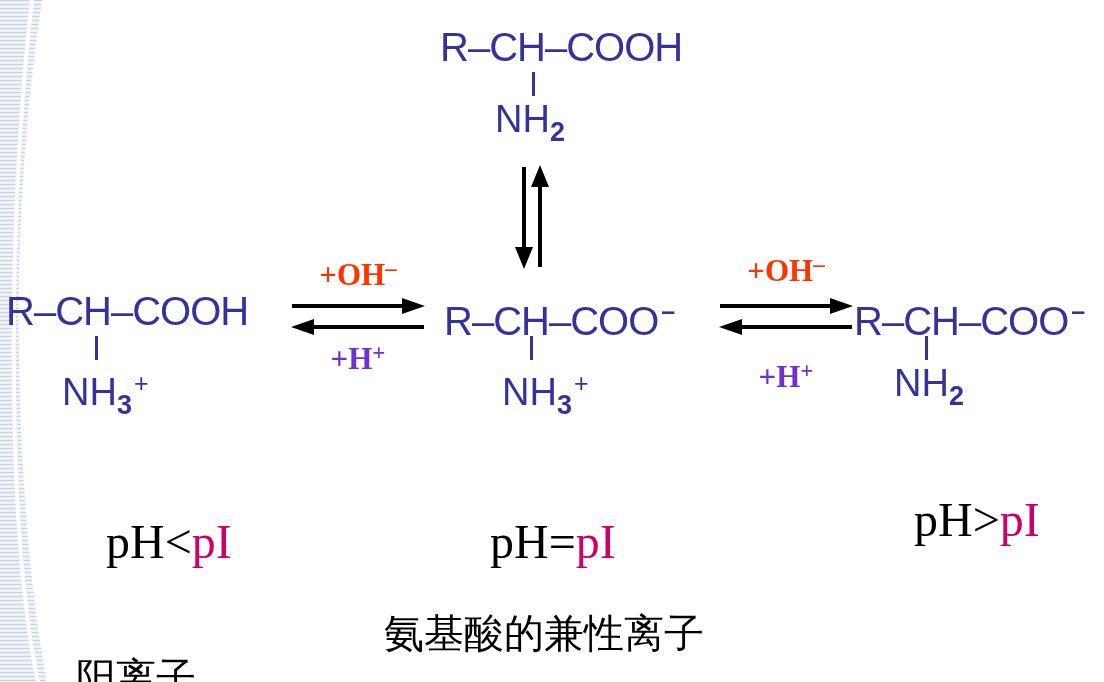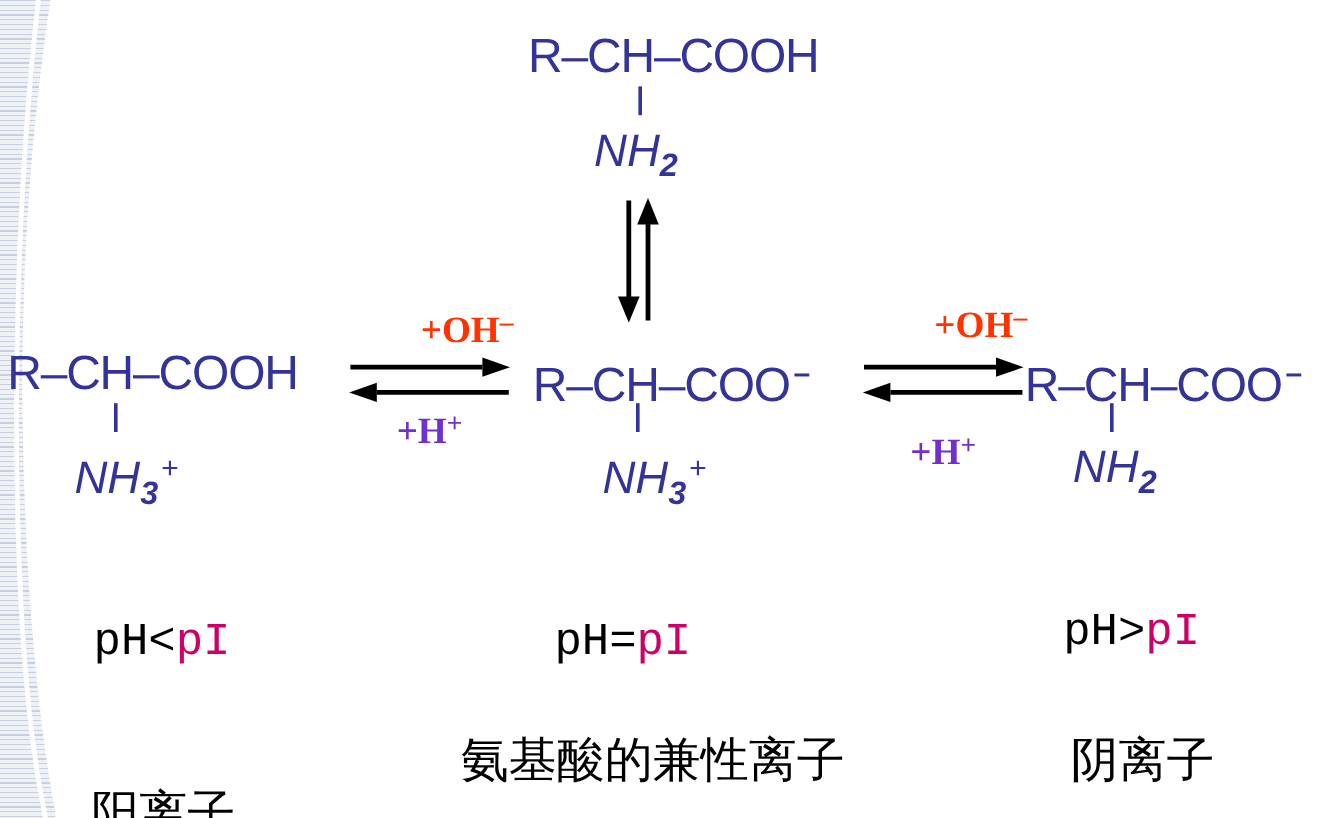--- a/index.html
+++ b/index.html
@@ -16,7 +16,7 @@
   .backbone{font-size:40px;font-weight:500;letter-spacing:-1px;white-space:nowrap;line-height:46px;}
   .backbone .bsup{font-size:25px;font-weight:700;vertical-align:15px;margin-left:3px;letter-spacing:0;}
   .bond{position:absolute;width:3px;height:24px;background:#333399;}
-  .amine{position:absolute;font-size:38px;font-weight:500;white-space:nowrap;line-height:56px;font-style:italic;}
+  .amine{position:absolute;font-size:38px;font-weight:500;white-space:nowrap;line-height:42px;}
   .amine sub{font-size:27px;font-weight:700;vertical-align:-9px;}
   .amine sup{font-size:25px;font-weight:500;vertical-align:13px;margin-left:2px;}
 

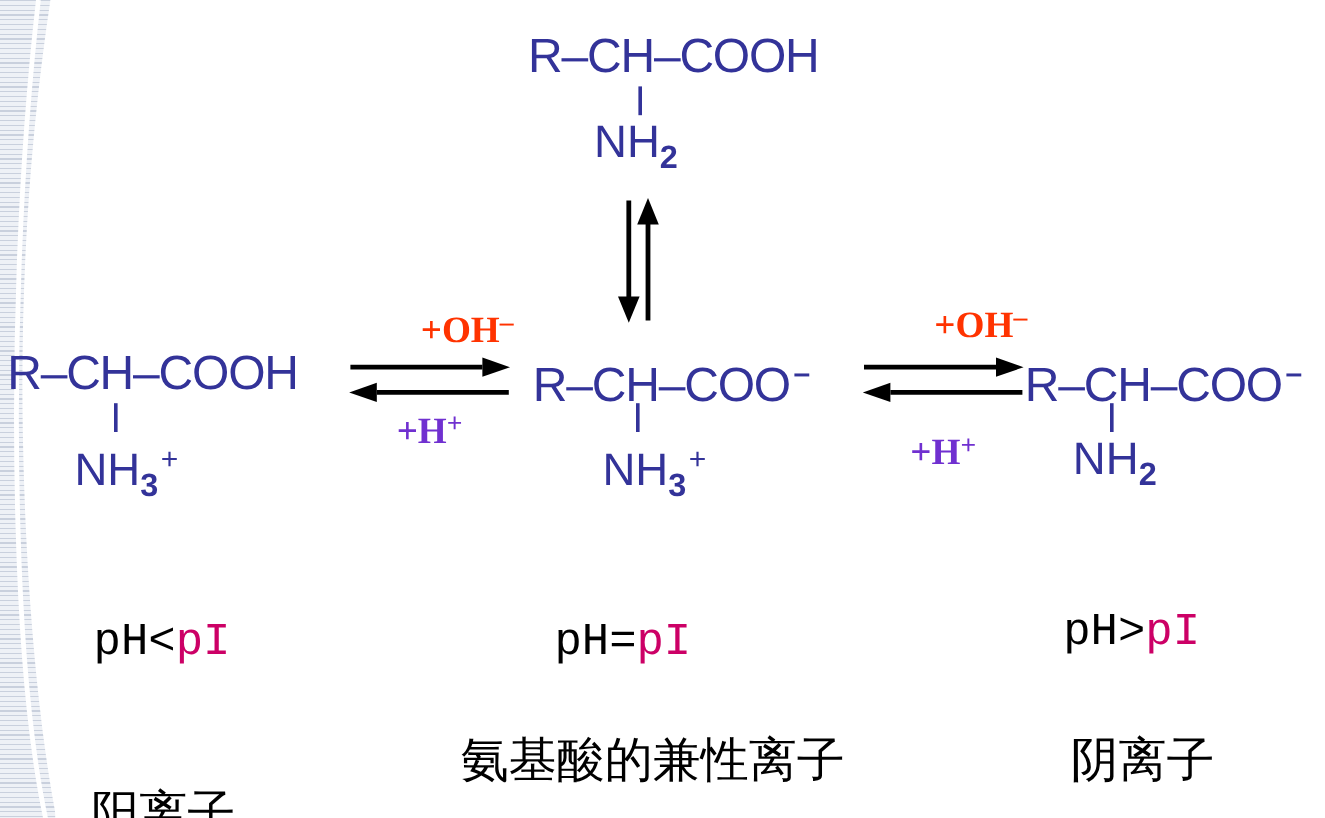--- a/index.html
+++ b/index.html
@@ -26,7 +26,7 @@
   .reagent{position:absolute;width:140px;text-align:center;font-family:"Liberation Serif",serif;
            font-weight:700;font-size:31px;white-space:nowrap;}
   .reagent sup{font-size:23px;vertical-align:9px;}
-  .reagent.oh{color:#ff3300;text-align:right;}
+  .reagent.oh{color:#ff3300;}
   .reagent.h{color:#7030d0;}
 
   

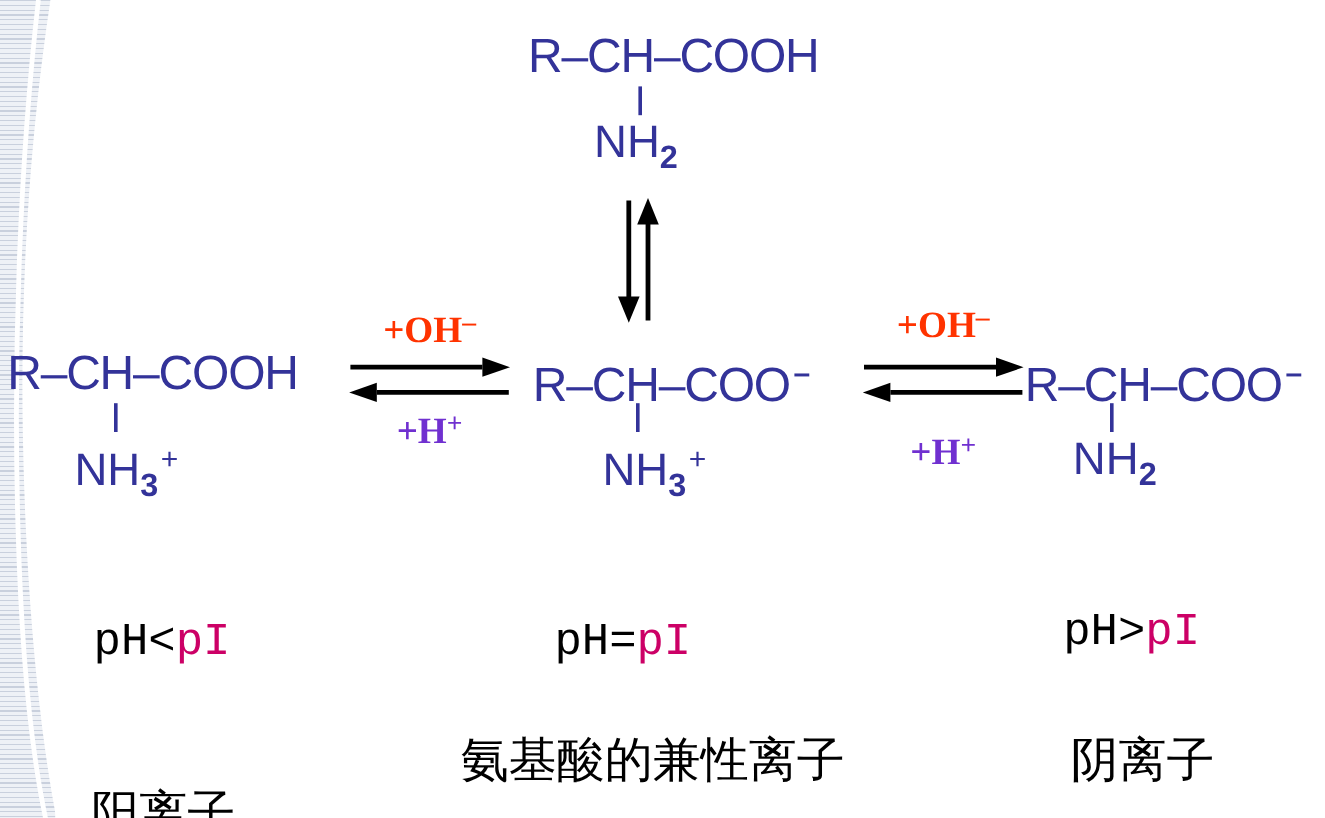--- a/index.html
+++ b/index.html
@@ -30,7 +30,7 @@
   .reagent.h{color:#7030d0;}
 
   
-  .ph{position:absolute;font-family:Liberation Mono, monospace;font-size:38px;color:#000000;white-space:nowrap;}
+  .ph{position:absolute;font-family:Liberation Serif, serif;font-size:48px;color:#000000;white-space:nowrap;margin-left:28px;}
   .ph .pi{color:#cc0066;}
 
   

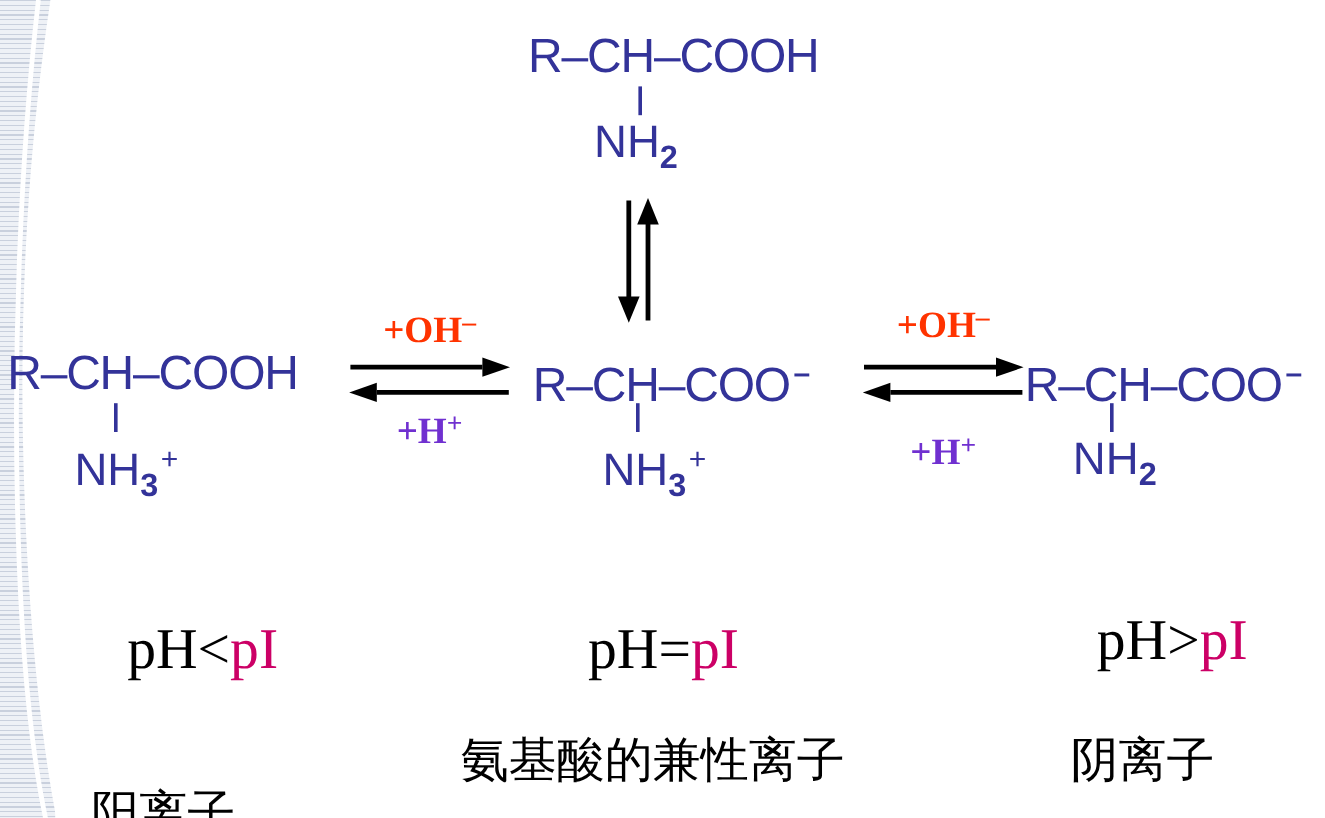--- a/index.html
+++ b/index.html
@@ -98,7 +98,7 @@
 
   <div class="ph" style="left:78px;top:514px;"><span>pH&lt;</span><span class="pi">pI</span></div>
   <div class="ph" style="left:462px;top:514px;text-align:right;"><span>pH=</span><span class="pi">pI</span></div>
-  <div class="ph" style="left:886px;top:506px;"><span>pH&gt;</span><span class="pi">pI</span></div>
+  <div class="ph" style="left:886px;top:492px;"><span>pH&gt;</span><span class="pi">pI</span></div>
 
   <div class="caption" style="left:76px;top:606px;margin-top:44px;">阳离子</div>
   <div class="caption" style="left:384px;top:606px;">氨基酸的兼性离子</div>

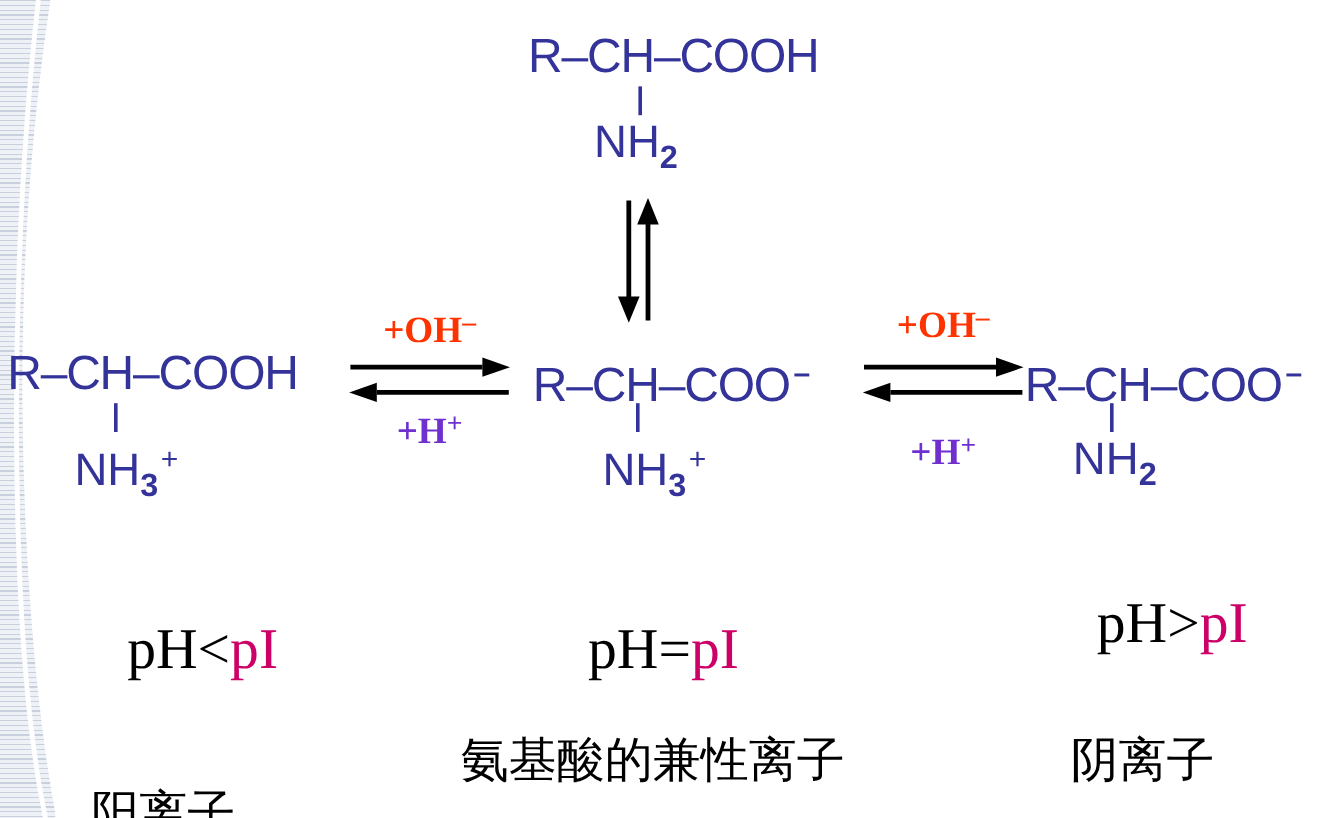--- a/index.html
+++ b/index.html
@@ -102,7 +102,6 @@
 
   <div class="caption" style="left:76px;top:606px;margin-top:44px;">阳离子</div>
   <div class="caption" style="left:384px;top:606px;">氨基酸的兼性离子</div>
-  <div class="caption" style="left:892px;top:606px;">阴离子</div>
 
 </div>
 

